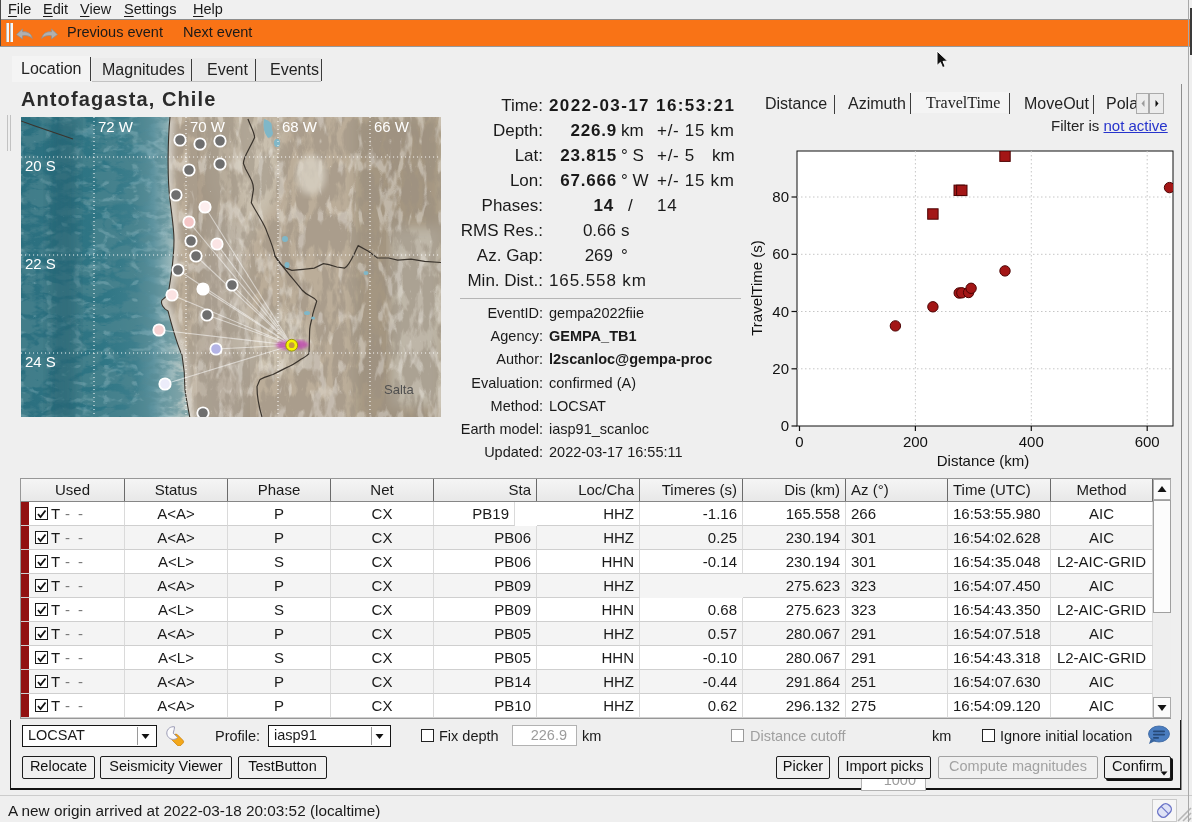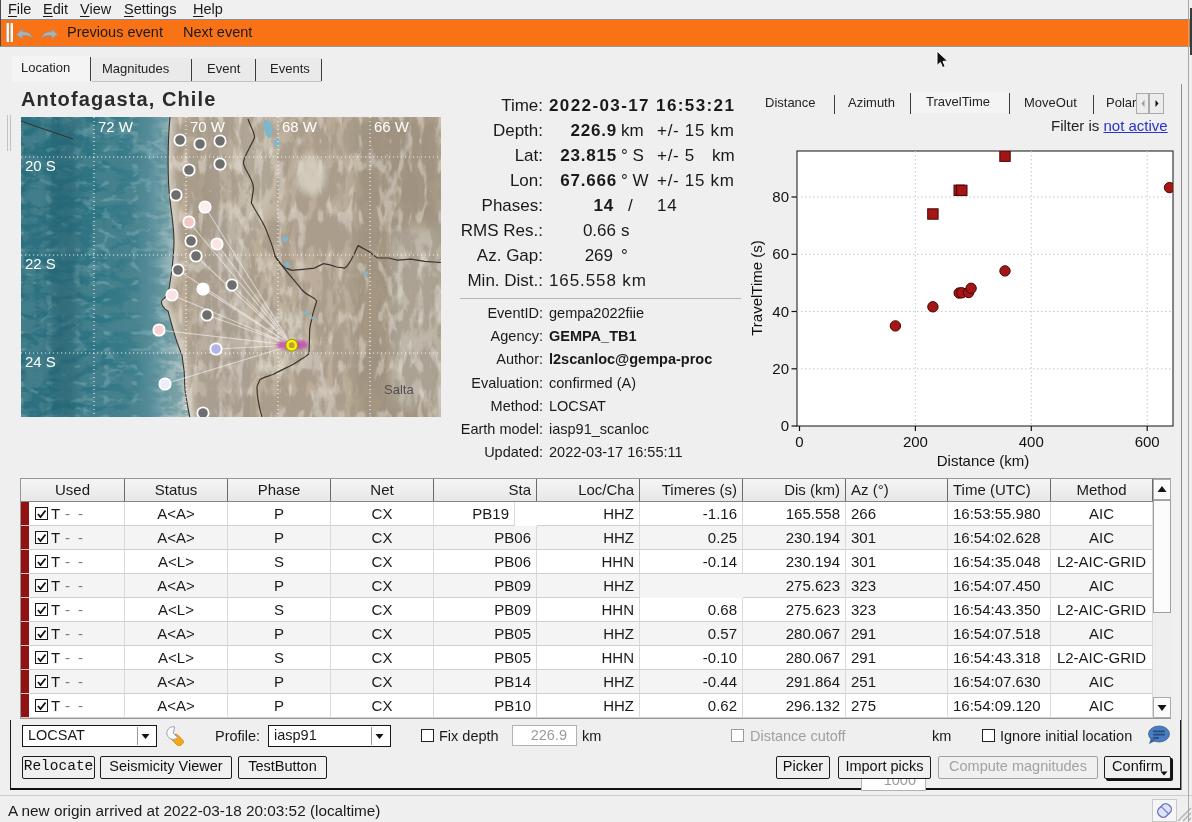--- a/index.html
+++ b/index.html
@@ -14,7 +14,7 @@
   .tbtext{position:absolute;top:4px;}
   
   .tabsep{position:absolute;width:1px;background:#3c3c3c;}
-  .tabtx{position:absolute;font-size:13px;color:#232323;}
+  .tabtx{position:absolute;font-size:16px;color:#232323;}
   
   #title{left:21px;top:88px;font-size:20px;font-weight:bold;letter-spacing:1.1px;color:#2b2b2b;}
   

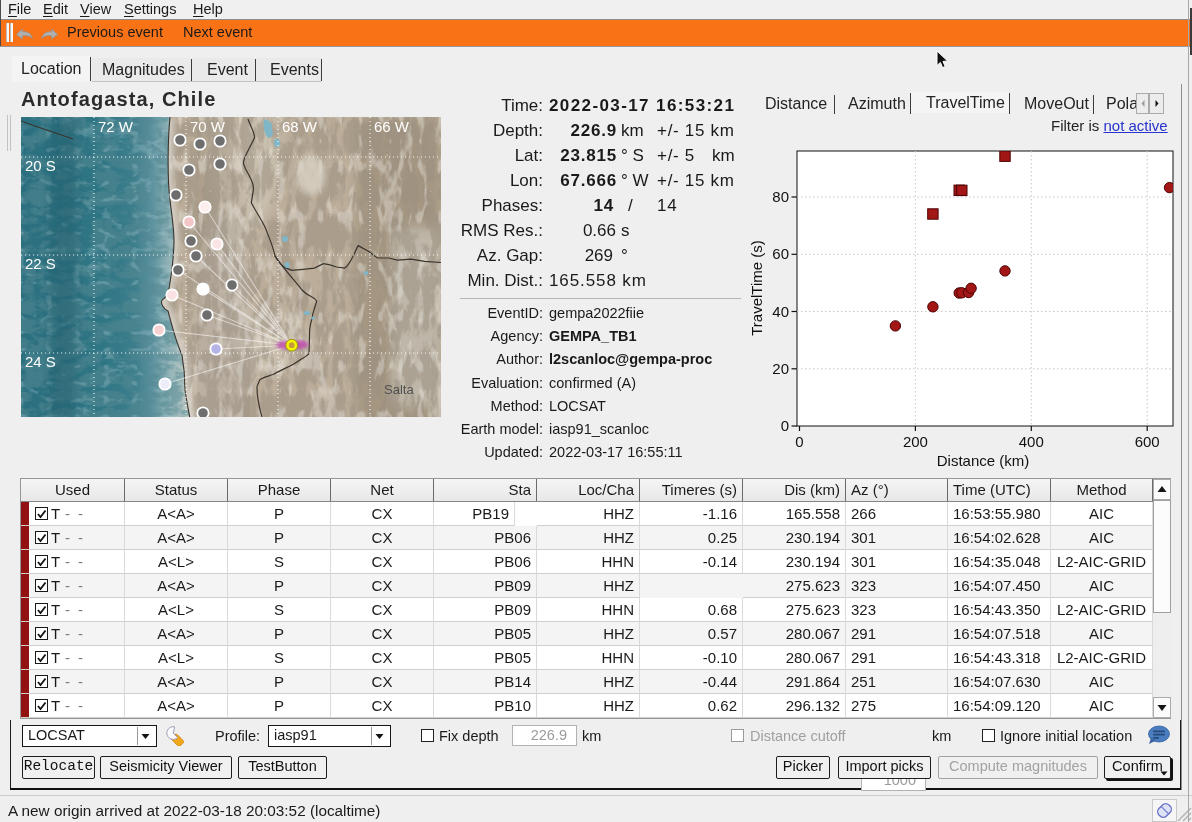--- a/index.html
+++ b/index.html
@@ -319,7 +319,7 @@
   <div class="tabsep" style="left:348px;top:3px;height:19px;"></div>
   <span class="tabtx" style="left:20px;top:3px;">Distance</span>
   <span class="tabtx" style="left:103px;top:3px;">Azimuth</span>
-  <span class="tabtx" style="left:181px;top:2px;">TravelTime</span>
+  <span class="tabtx" style="left:181px;top:2px;font-family:Liberation Serif, serif;">TravelTime</span>
   <span class="tabtx" style="left:279px;top:3px;">MoveOut</span>
   <span class="tabtx" style="left:361px;top:3px;">Polar</span>
   <div style="position:absolute;left:391px;top:1px;width:13px;height:21px;background:#ececec;border:1px solid #aaa;box-sizing:border-box;"></div>

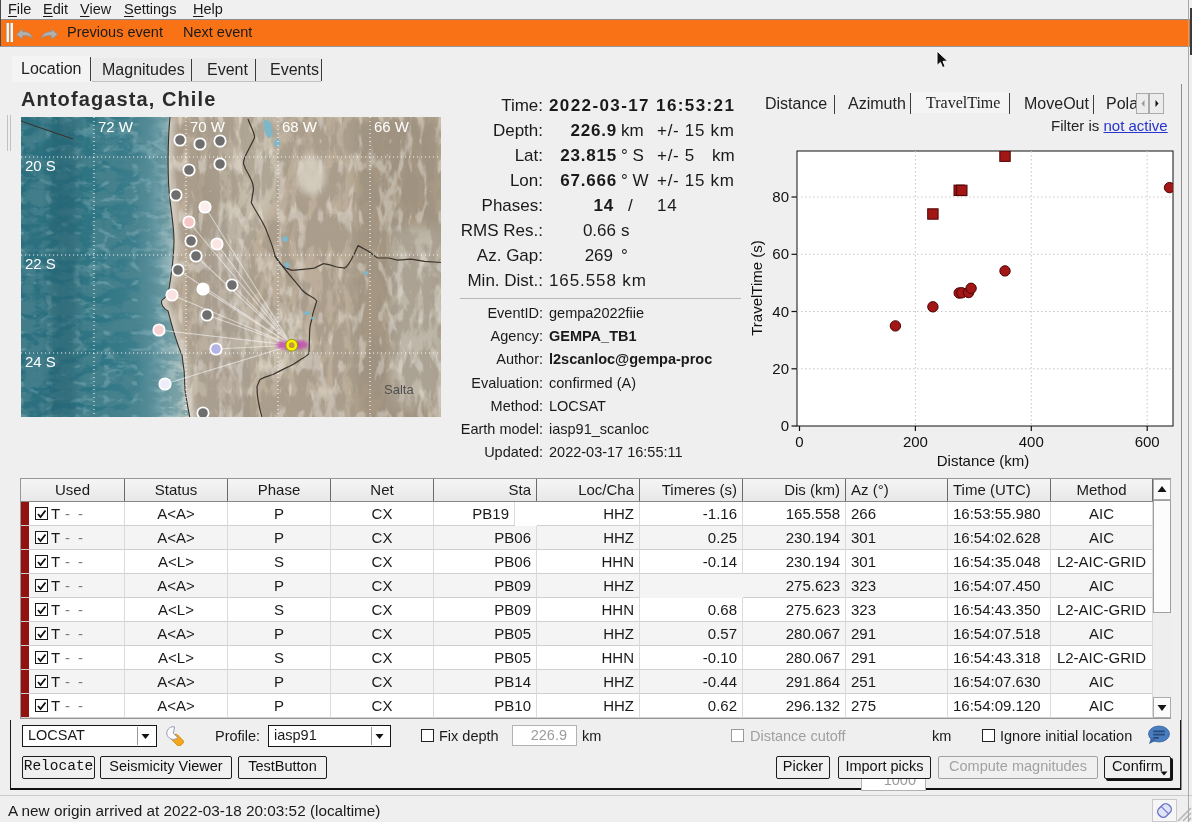--- a/index.html
+++ b/index.html
@@ -642,7 +642,7 @@
   <rect x="6" y="12" width="6" height="1.7" rx="0.8" fill="#274a78"></rect>
 </svg>
 
-<div class="btn" style="left:22px;top:36px;width:73px;font-family:Liberation Mono, monospace;">Relocate</div>
+<div class="btn" style="left:22px;top:36px;width:73px;">Relocate</div>
 <div class="btn" style="left:100px;top:36px;width:132px;">Seismicity Viewer</div>
 <div class="btn" style="left:238px;top:36px;width:89px;">TestButton</div>
 <div class="btn" style="left:776px;top:36px;width:54px;">Picker</div>

